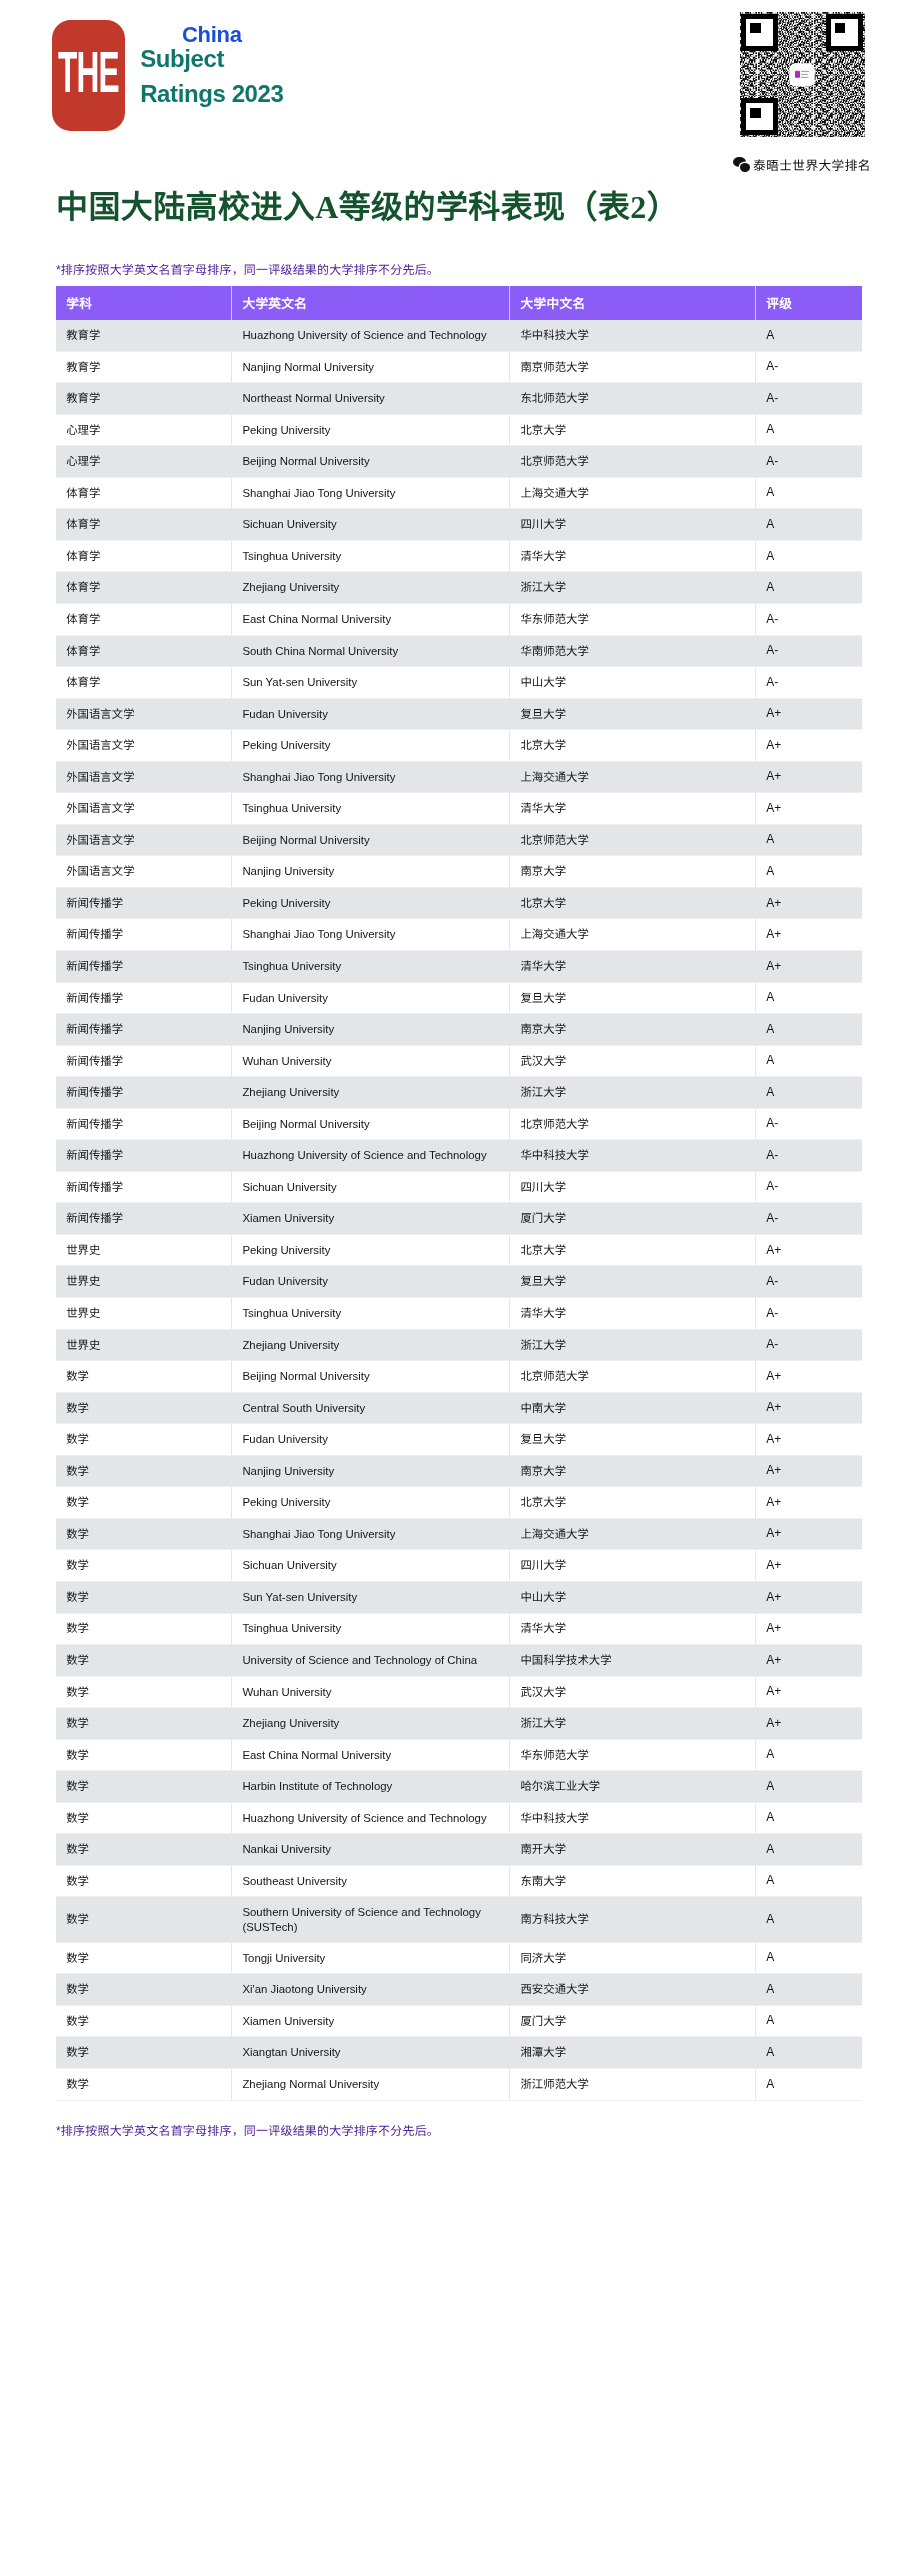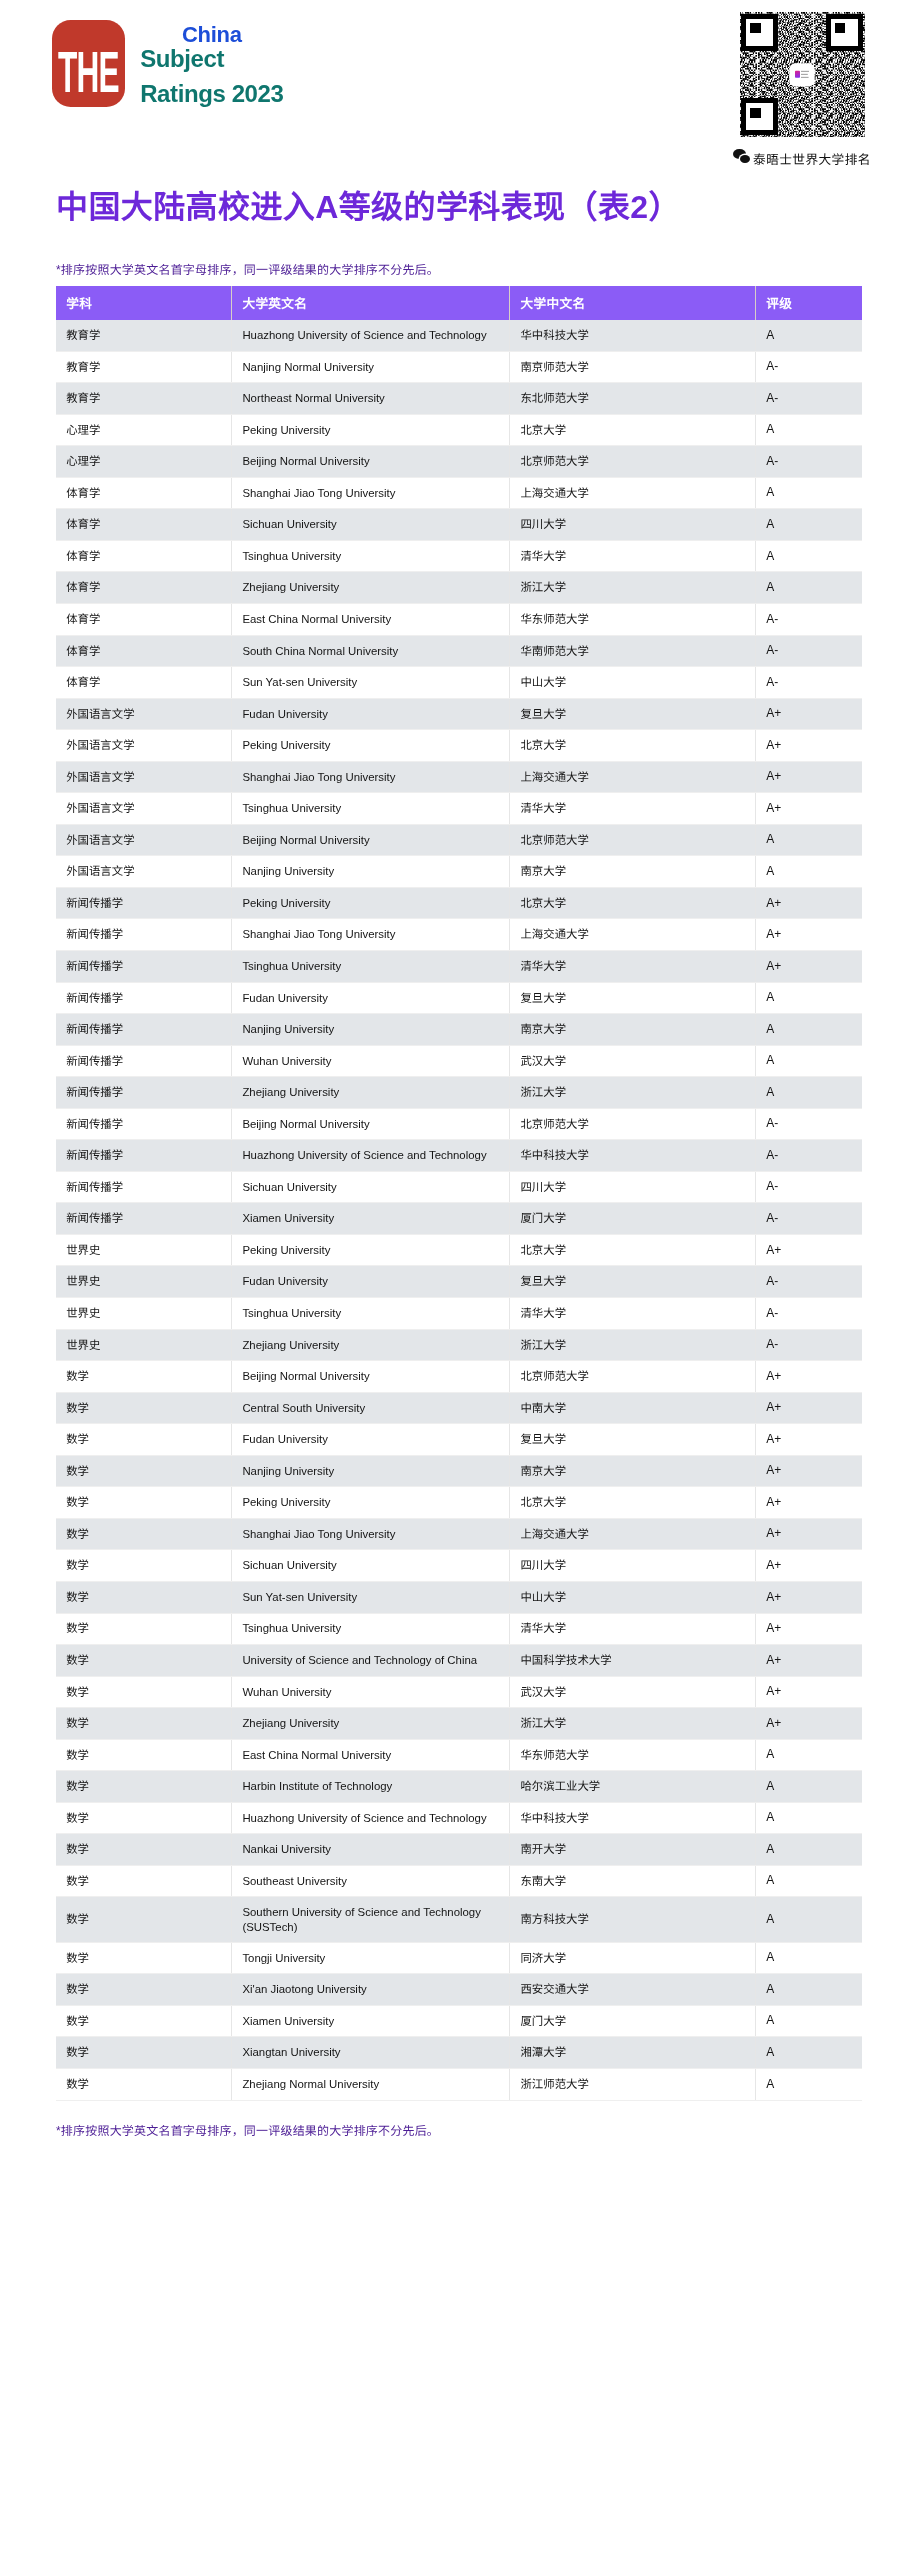--- a/index.html
+++ b/index.html
@@ -39,7 +39,7 @@
   }
   .the-mark {
     width: 73px;
-    height: 87px;
+    height: 111px;
     background: #c0392b;
     border-radius: 18.6px;
     position: relative;

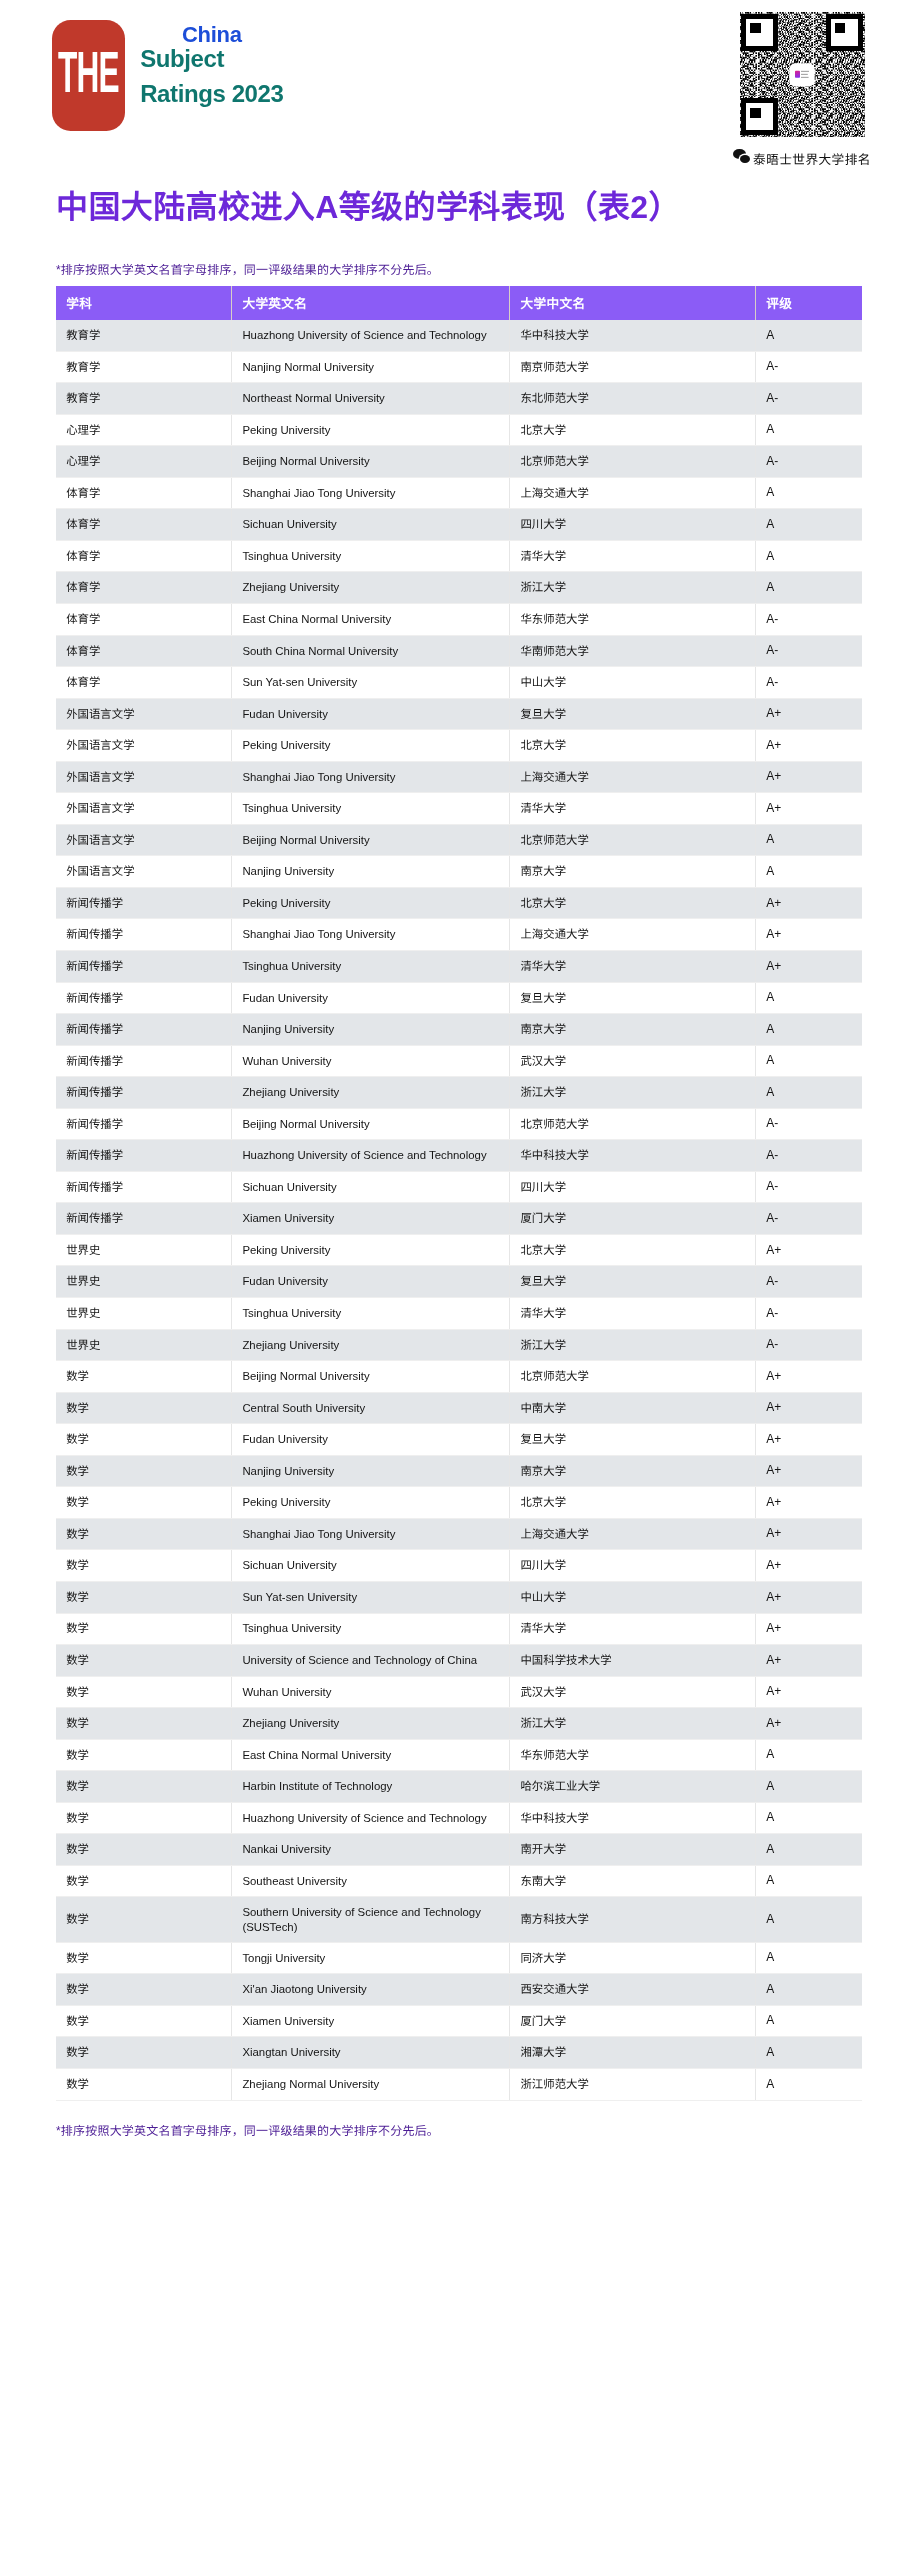--- a/index.html
+++ b/index.html
@@ -148,8 +148,9 @@
       linear-gradient(#9b9b9b, #9b9b9b) 0 6.1px/7.6px 1.4px no-repeat;
   }
   .qr-caption {
-    margin-top: 12px;
+    margin-top: 18px;
     display: flex;
+    align-items: center;
     justify-content: center;
     gap: 3px;
     white-space: nowrap;

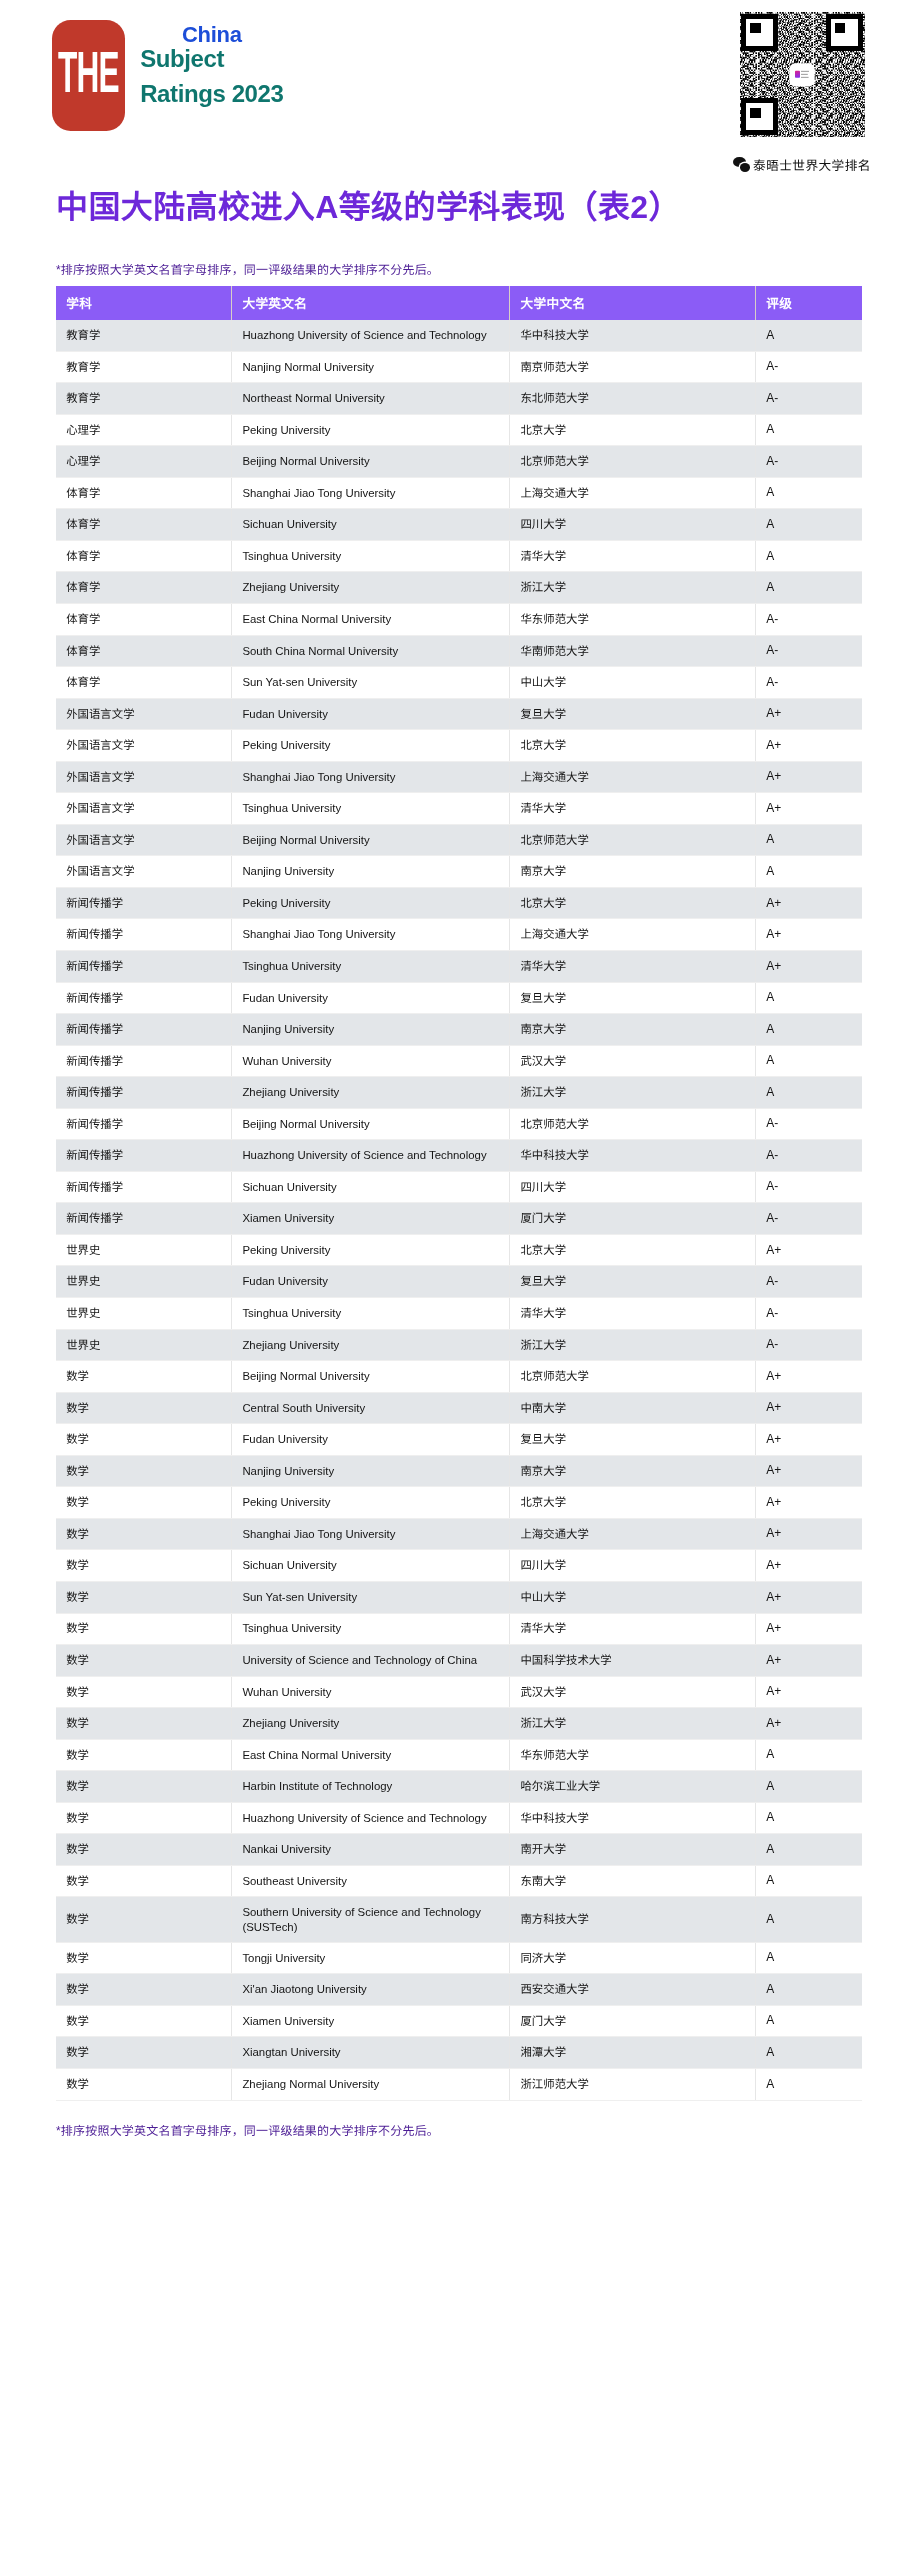--- a/index.html
+++ b/index.html
@@ -189,9 +189,10 @@
     padding: 0 0 0 56px;
     font-size: 32px;
     font-weight: 700;
-    color: #6d28d9;
+    color: #14532d;
     letter-spacing: 0.4px;
     line-height: 1.2;
+    font-family: Liberation Serif, serif;
   }
 
   

